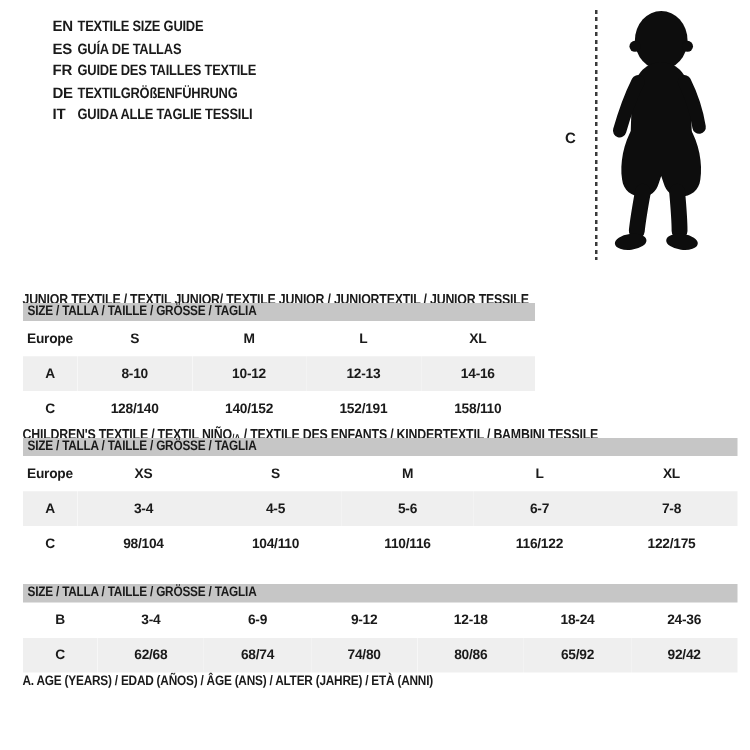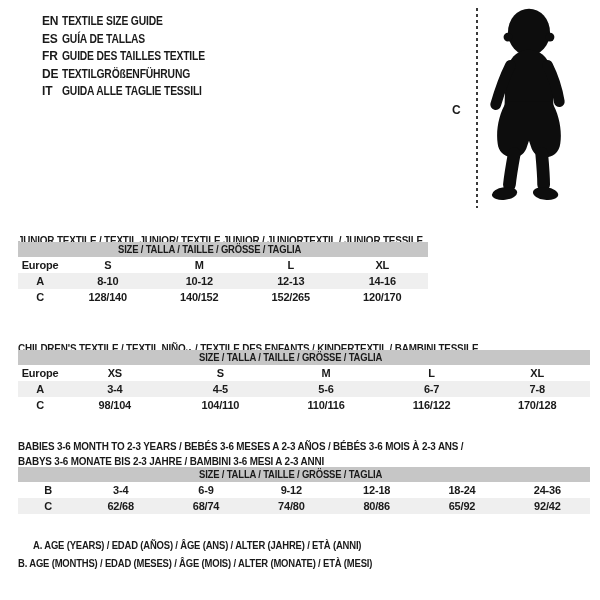--- a/index.html
+++ b/index.html
@@ -39,7 +39,7 @@
   }
   td.lbl { text-align:left; padding-left:2px; }
   tr.bar-row td {
-    background:#c6c6c6; height:15px; line-height:15px; text-align:center; padding-left:4px;
+    background:#c6c6c6; height:15px; line-height:15px; text-align:left; padding-left:4px;
   }
   tr.stripe td { background:#efefef; }
   .t1 { left:18px; top:242px; width:410px; }

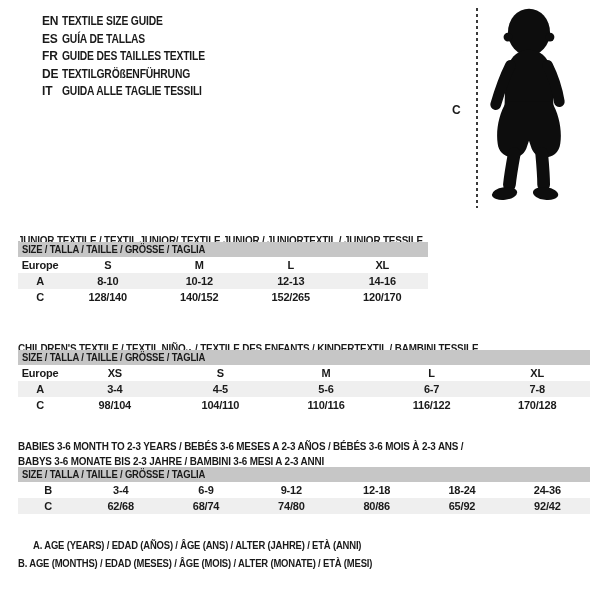--- a/index.html
+++ b/index.html
@@ -34,7 +34,7 @@
   
   table.size-table { position:absolute; border-collapse:collapse; table-layout:fixed; }
   table.size-table td {
-    height:16px; line-height:16px; font-size:11px; font-weight:700;
+    height:28px; line-height:16px; font-size:11px; font-weight:700;
     text-align:center; padding:0; overflow:hidden; white-space:nowrap;
   }
   td.lbl { text-align:left; padding-left:2px; }

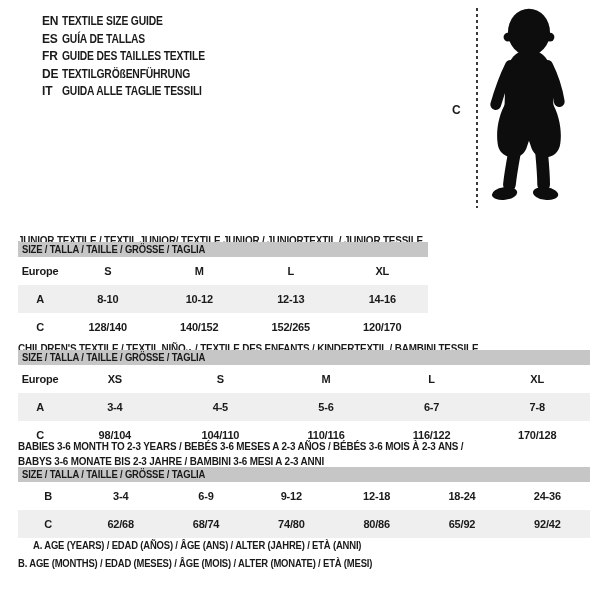--- a/index.html
+++ b/index.html
@@ -133,7 +133,7 @@
       <td class="lbl">C</td>
       <td>128/140</td>
       <td>140/152</td>
-      <td>152/265</td>
+      <td>152/191</td>
       <td>120/170</td>
     </tr>
   </tbody>

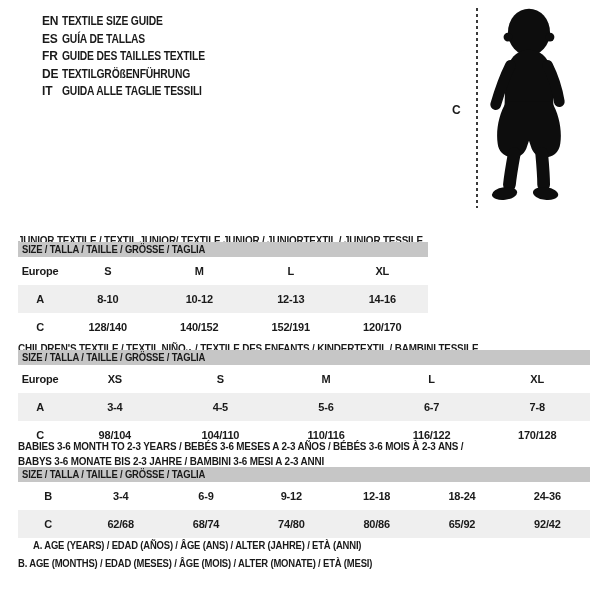--- a/index.html
+++ b/index.html
@@ -134,7 +134,7 @@
       <td>128/140</td>
       <td>140/152</td>
       <td>152/191</td>
-      <td>120/170</td>
+      <td>158/110</td>
     </tr>
   </tbody>
     </table>

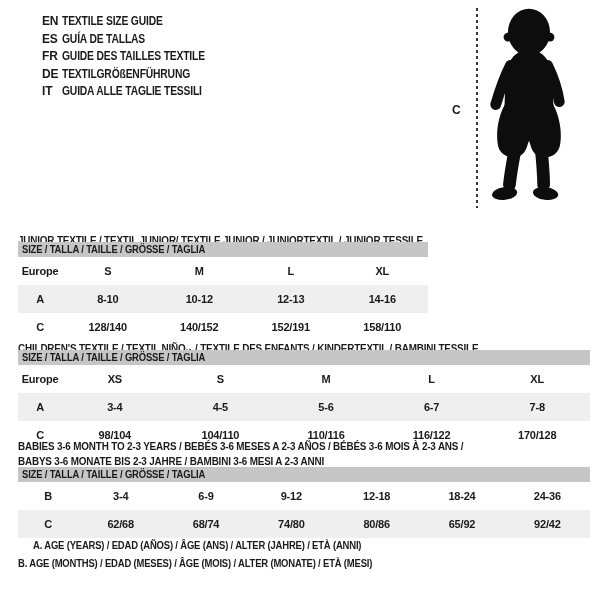--- a/index.html
+++ b/index.html
@@ -177,7 +177,7 @@
       <td>104/110</td>
       <td>110/116</td>
       <td>116/122</td>
-      <td>170/128</td>
+      <td>122/175</td>
     </tr>
   </tbody>
     </table>

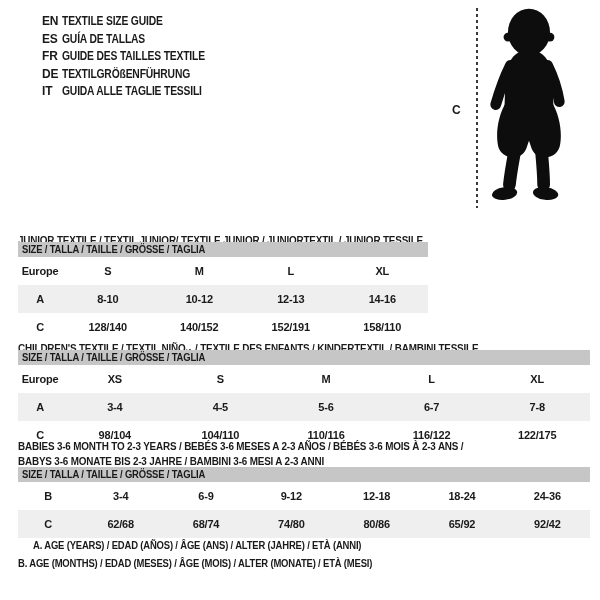--- a/index.html
+++ b/index.html
@@ -182,10 +182,6 @@
   </tbody>
     </table>
 
-  <div class="sec-title" style="top:422px;">
-    <div><span class="cond">BABIES 3-6 MONTH TO 2-3 YEARS / BEBÉS 3-6 MESES A 2-3 AÑOS / BÉBÉS 3-6 MOIS À 2-3 ANS /</span></div>
-    <div><span class="cond">BABYS 3-6 MONATE BIS 2-3 JAHRE / BAMBINI 3-6 MESI A 2-3 ANNI</span></div>
-  </div>
   <table class="size-table t3">
     <colgroup>
         <col class="c-label">

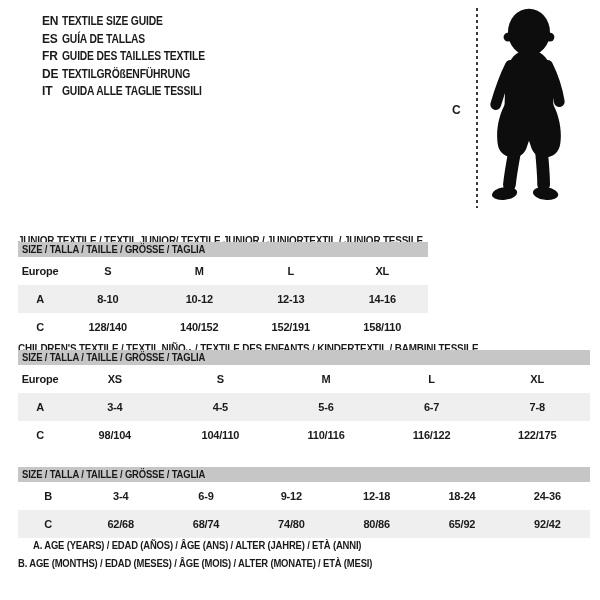--- a/index.html
+++ b/index.html
@@ -49,7 +49,7 @@
   .t3 col.c-label { width:60px; }
 
   
-  .footnotes { position:absolute; left:18px; top:536px;text-align:center; }
+  .footnotes { position:absolute; left:18px; top:536px; }
   .footnote { height:18px; line-height:18px; font-size:11px; }
 </style>
 </head>

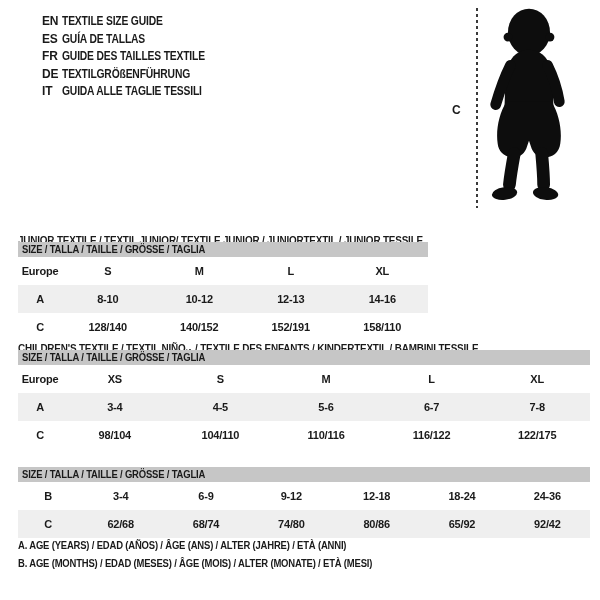--- a/index.html
+++ b/index.html
@@ -219,7 +219,6 @@
 
   <div class="footnotes">
     <div class="footnote"><span class="cond">A. AGE (YEARS) / EDAD (AÑOS) / ÂGE (ANS) / ALTER (JAHRE) / ETÀ (ANNI)</span></div>
-    <div class="footnote"><span class="cond">B. AGE (MONTHS) / EDAD (MESES) / ÂGE (MOIS) / ALTER (MONATE) / ETÀ (MESI)</span></div>
   </div>
 
 </div>

